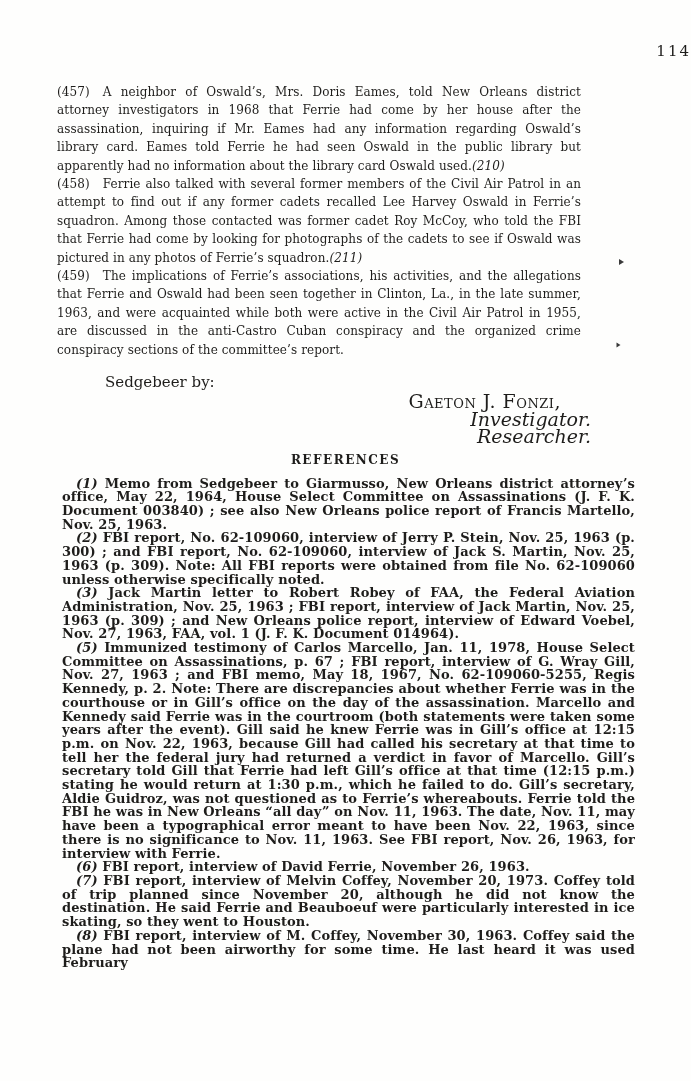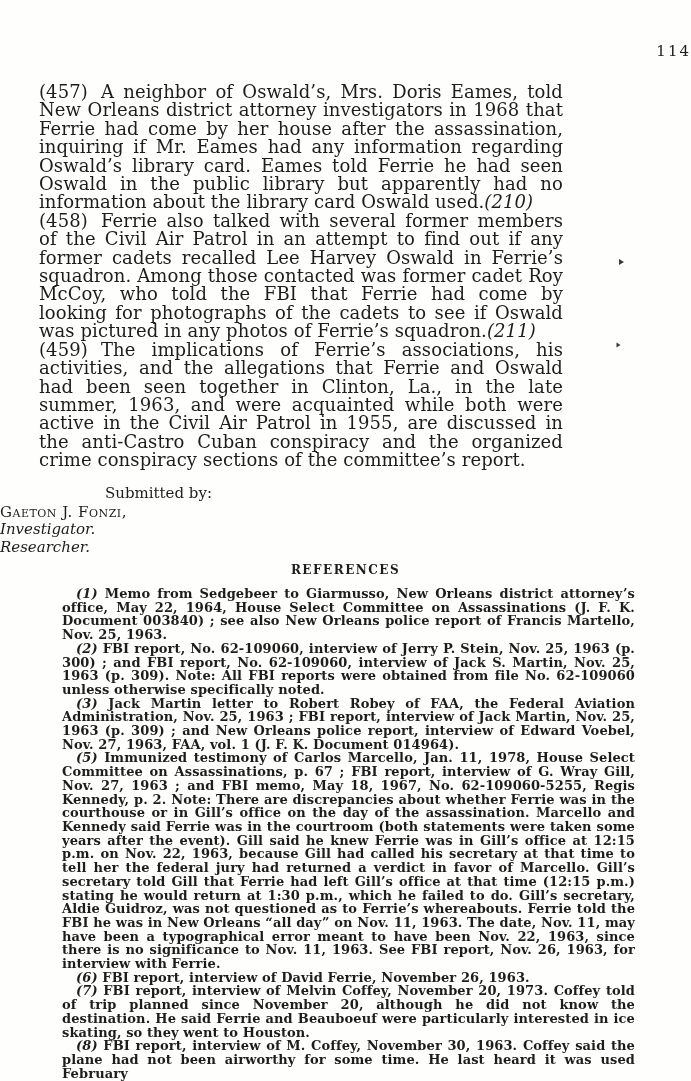--- a/index.html
+++ b/index.html
@@ -22,9 +22,9 @@
     margin-bottom: 23px;
   }
   .main-text {
-    margin-left: 39px;
+    margin-left: 57px;
     width: 524px;
-    font-size: 18px;
+    font-size: 12px;
     line-height: 18.4px;
     text-align: justify;
     letter-spacing: 0.1px;

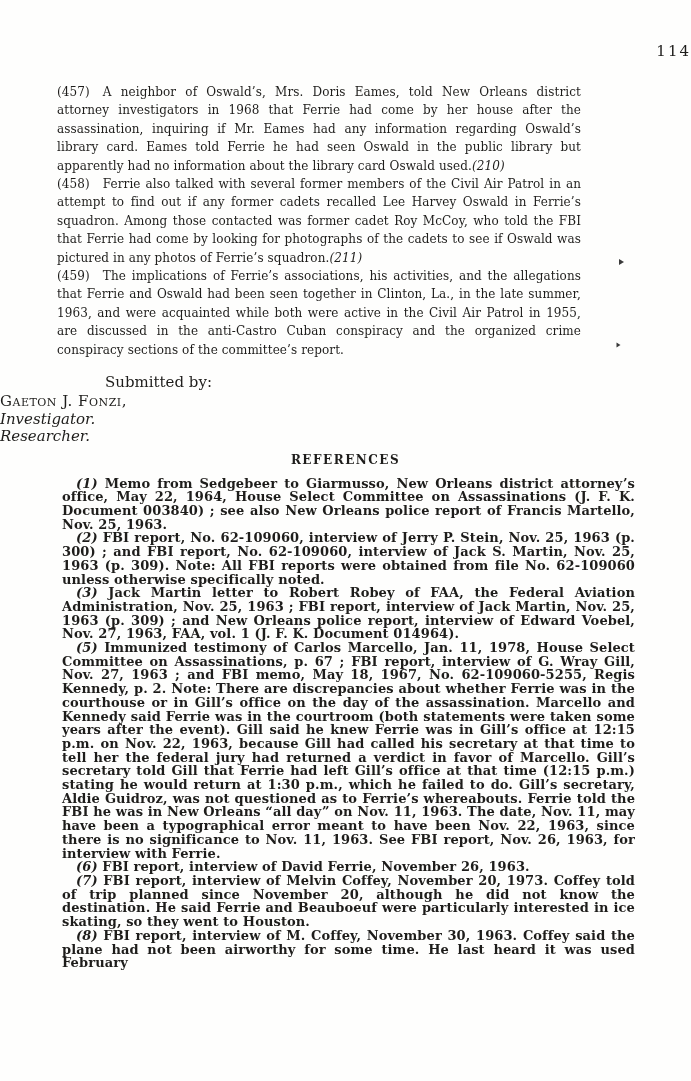--- a/index.html
+++ b/index.html
@@ -94,7 +94,7 @@
     <p><span class="pnum">(459)</span><span>The implications of Ferrie’s associations, his activities, and the allegations that Ferrie and Oswald had been seen together in Clinton, La., in the late summer, 1963, and were acquainted while both were active in the Civil Air Patrol in 1955, are discussed in the anti-Castro Cuban conspiracy and the organized crime conspiracy sections of the committee’s report.</span><span class="cite"></span></p>
   </div>
 
-  <div class="submitted">Submitted by:</div>
+  <div class="submitted">Sedgebeer by:</div>
 
   <div class="sig-block">
     <div class="sig-name">Gaeton J. Fonzi,</div>

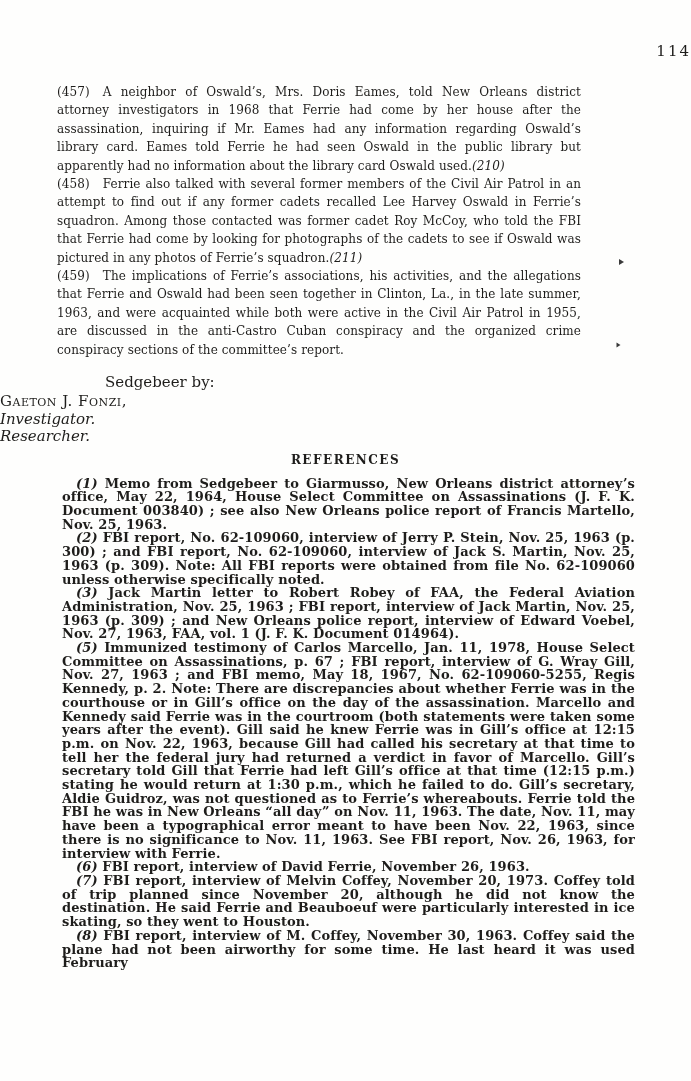--- a/index.html
+++ b/index.html
@@ -38,7 +38,8 @@
   }
   .sig-block {
     margin-top: 2px;
-    font-size: 15px;
+    text-align: right;
+    font-size: 19px;
     line-height: 17.5px;
   }
   .sig-name {

